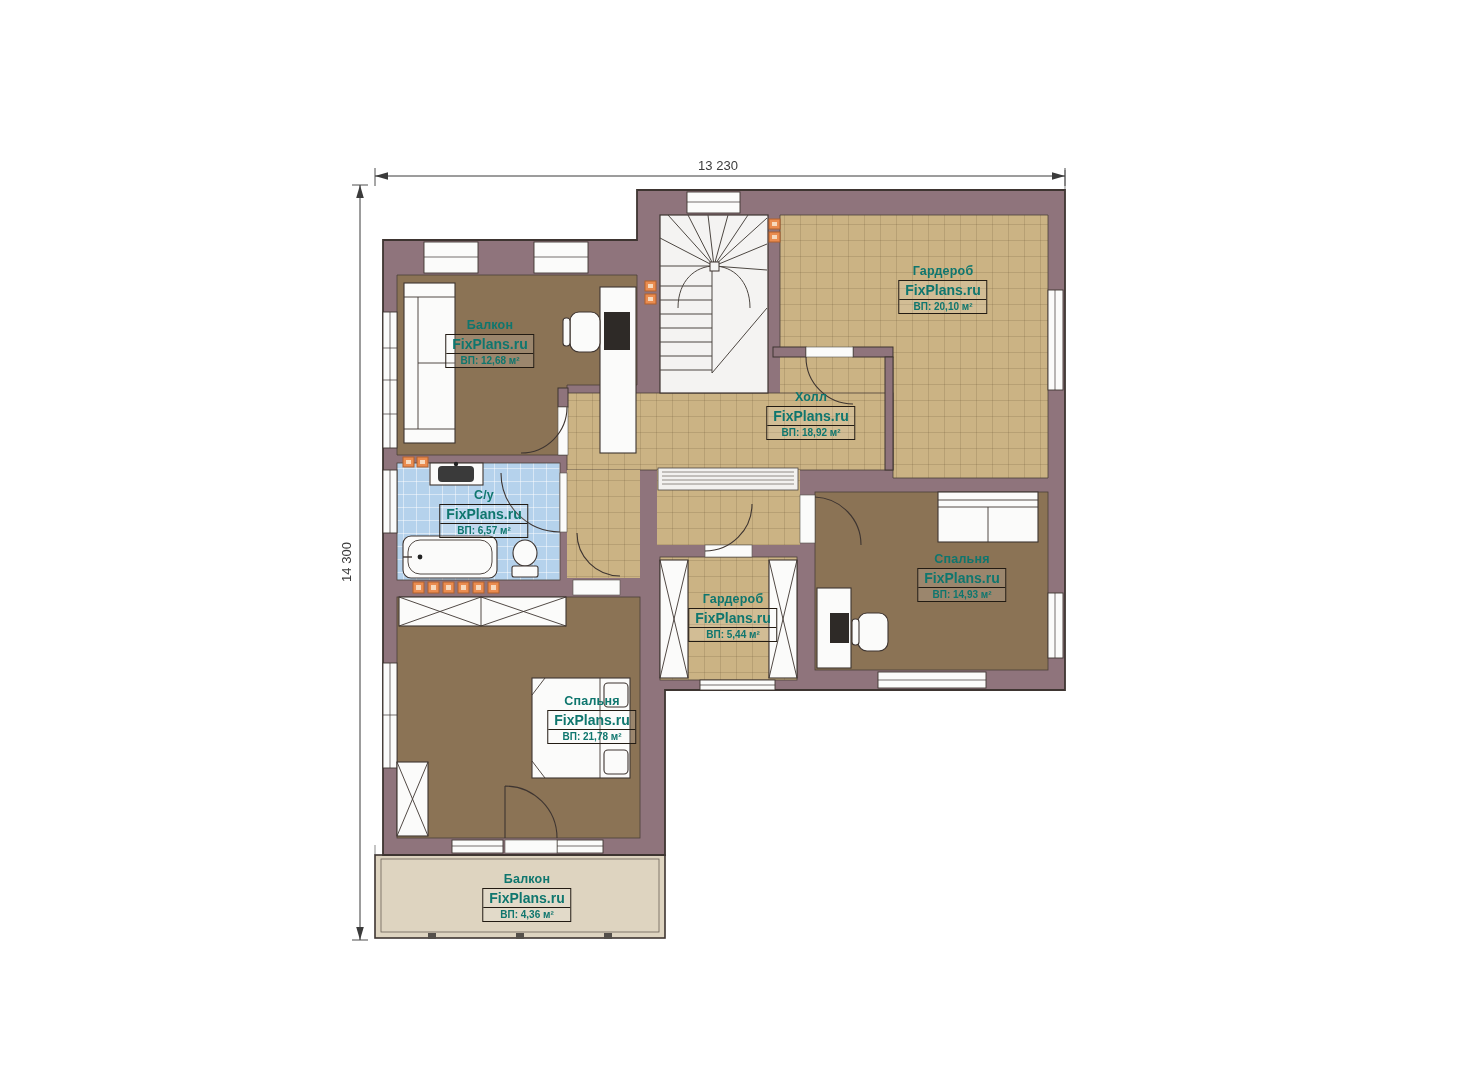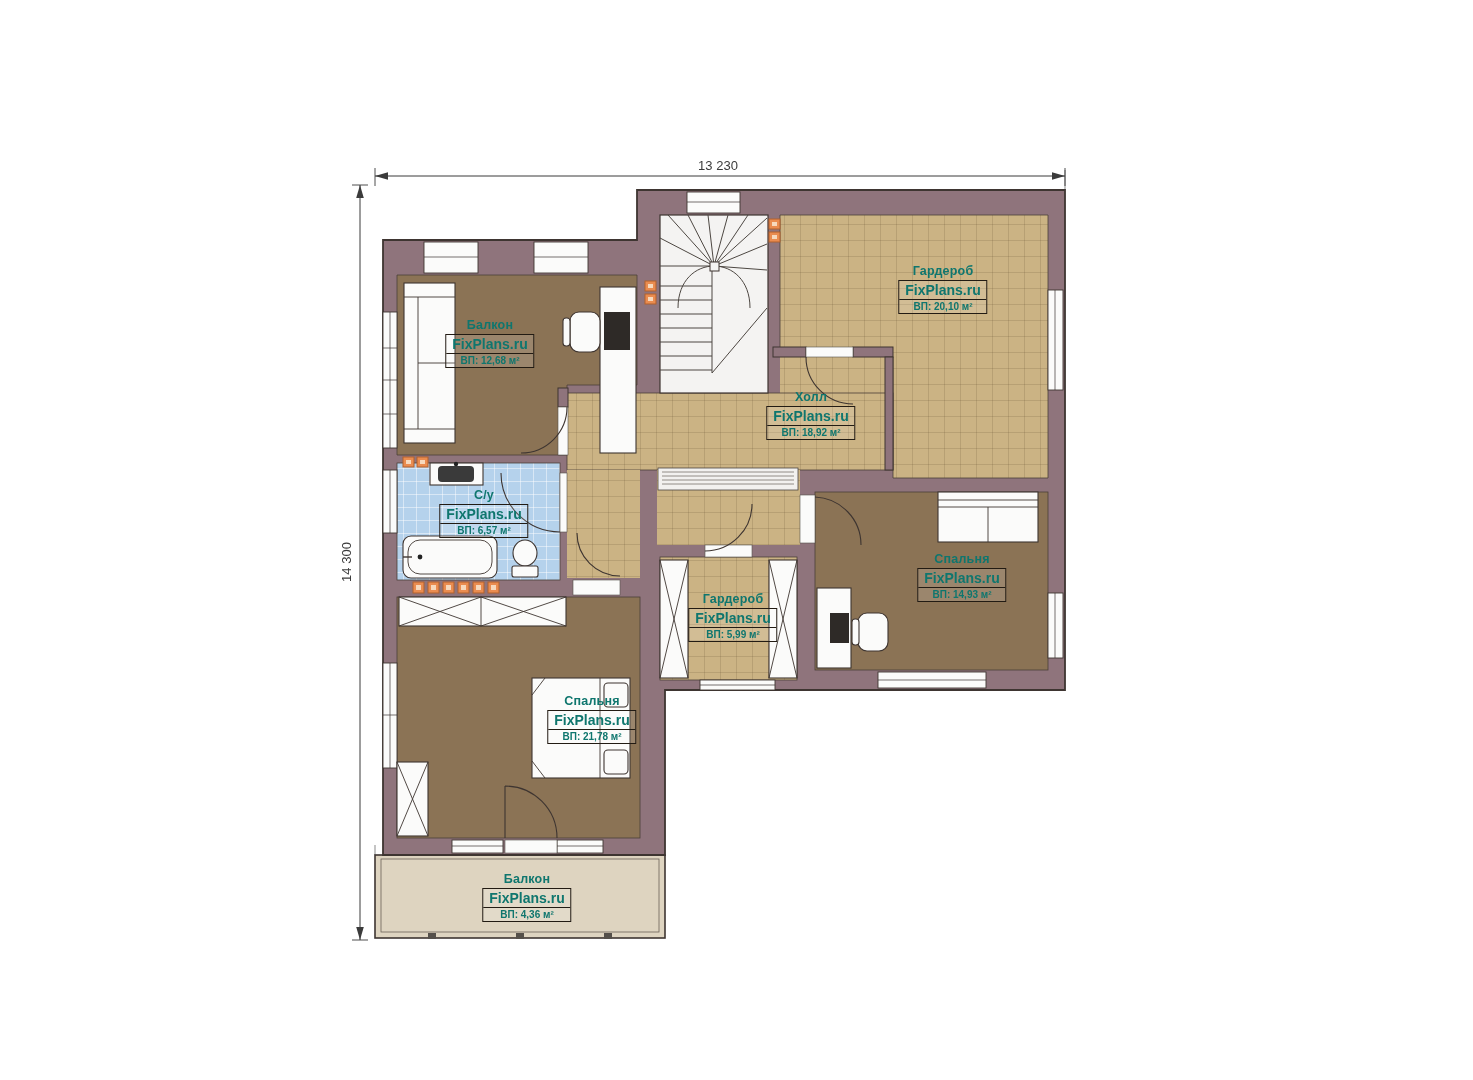--- a/index.html
+++ b/index.html
@@ -323,7 +323,7 @@
   <div class="room-name">Гардероб</div>
   <div class="room-box">
     <div class="room-wm">FixPlans.ru</div>
-    <div class="room-area">ВП: 5,99 м²</div>
+    <div class="room-area">ВП: 5,44 м²</div>
   </div>
 </div>
 

